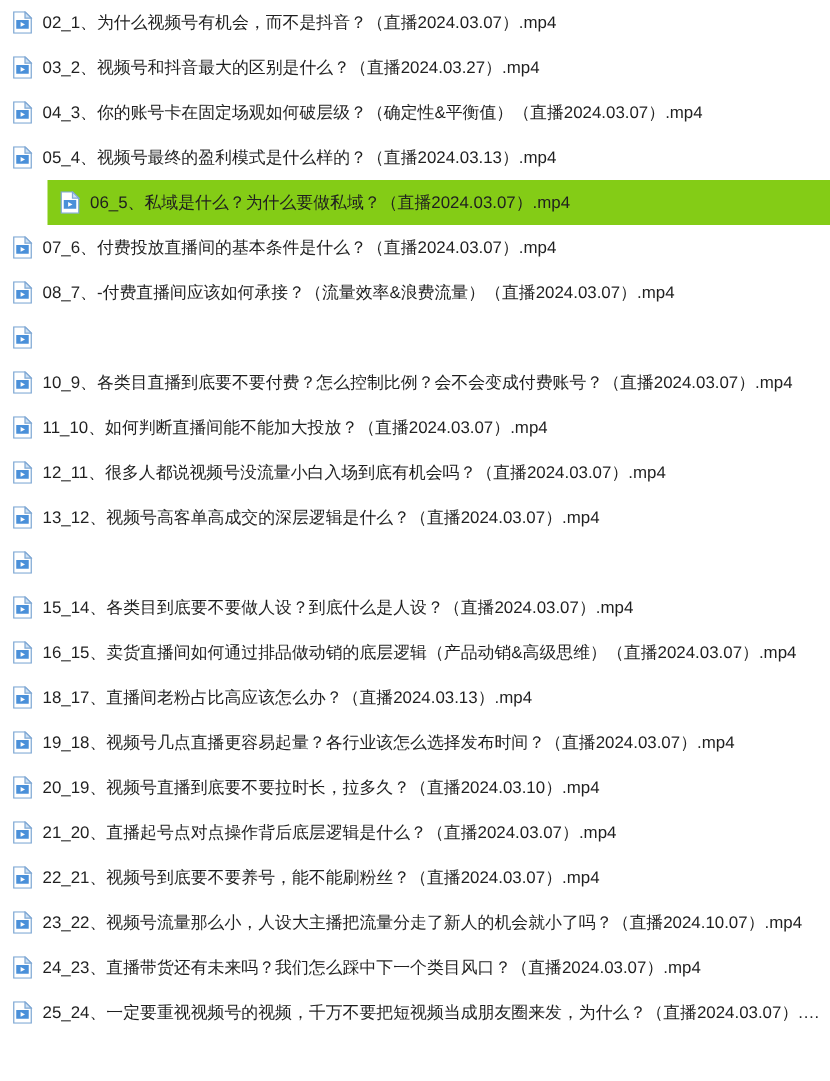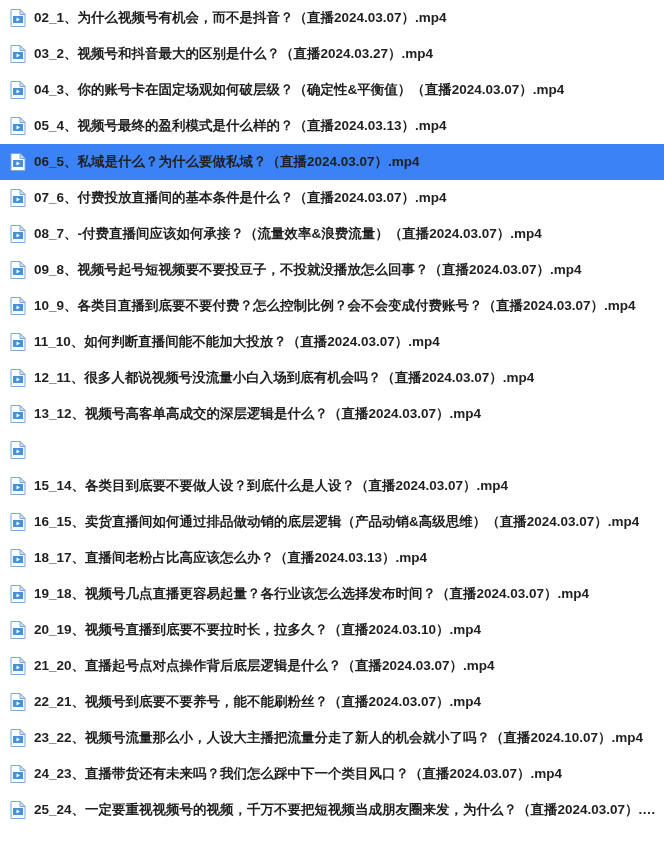--- a/index.html
+++ b/index.html
@@ -46,7 +46,6 @@
     letter-spacing: 0px;
     overflow: hidden;
     text-overflow: ellipsis;
-    font-weight: bold;
   }
 </style>
 </head>

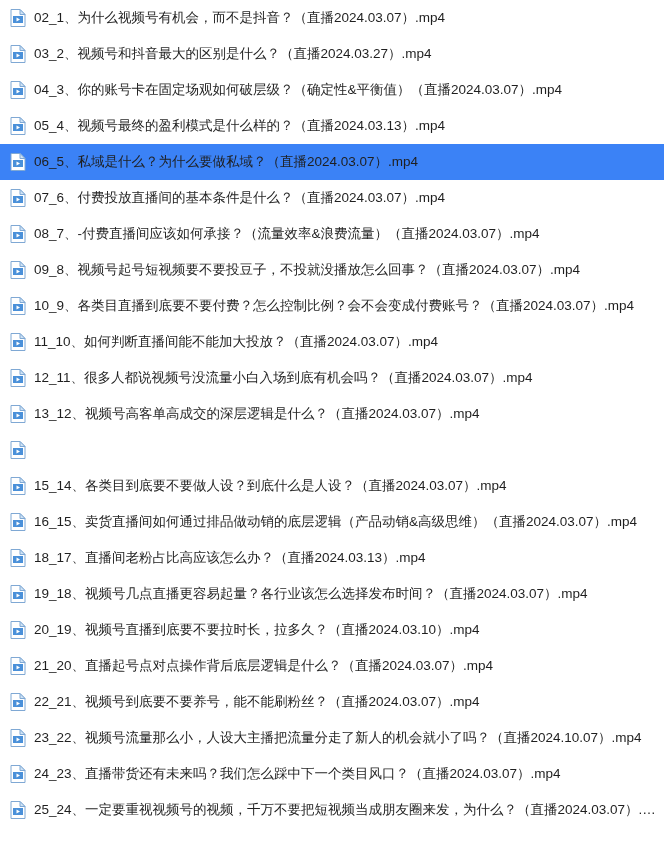--- a/index.html
+++ b/index.html
@@ -27,7 +27,8 @@
     white-space: nowrap;
   }
   .file-row.selected {
-    background: #3b82f6;
+    background: #84cc16;
+    margin-left: 38px;
   }
   .file-icon {
     flex: 0 0 auto;

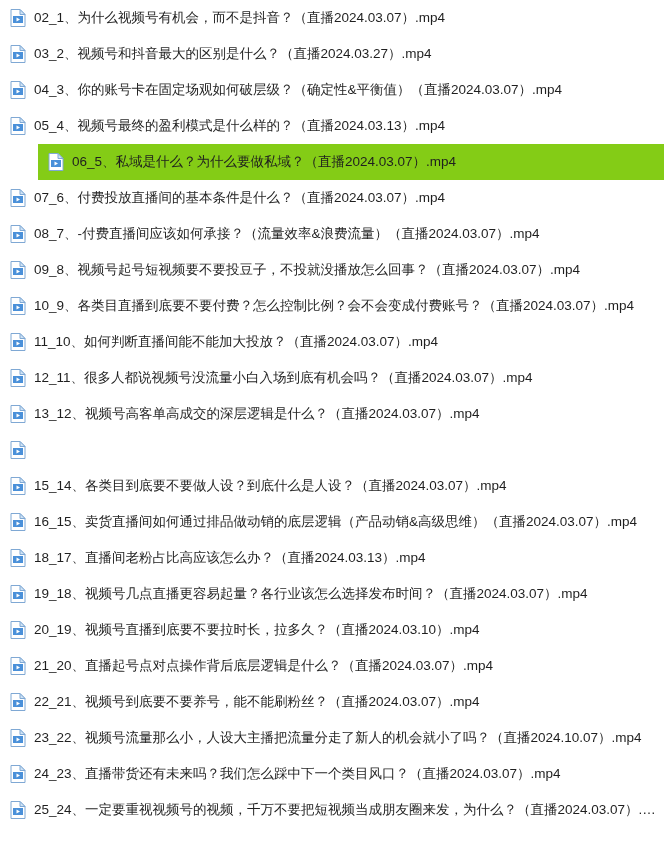--- a/index.html
+++ b/index.html
@@ -139,7 +139,6 @@
           <path d="M6.5 8.6 L10 10.5 L6.5 12.4 Z" fill="#ffffff"></path>
         </svg>
       </span>
-      <span class="file-name">09_8、视频号起号短视频要不要投豆子，不投就没播放怎么回事？（直播2024.03.07）.mp4</span>
     </div>
     <div class="file-row">
       <span class="file-icon">

